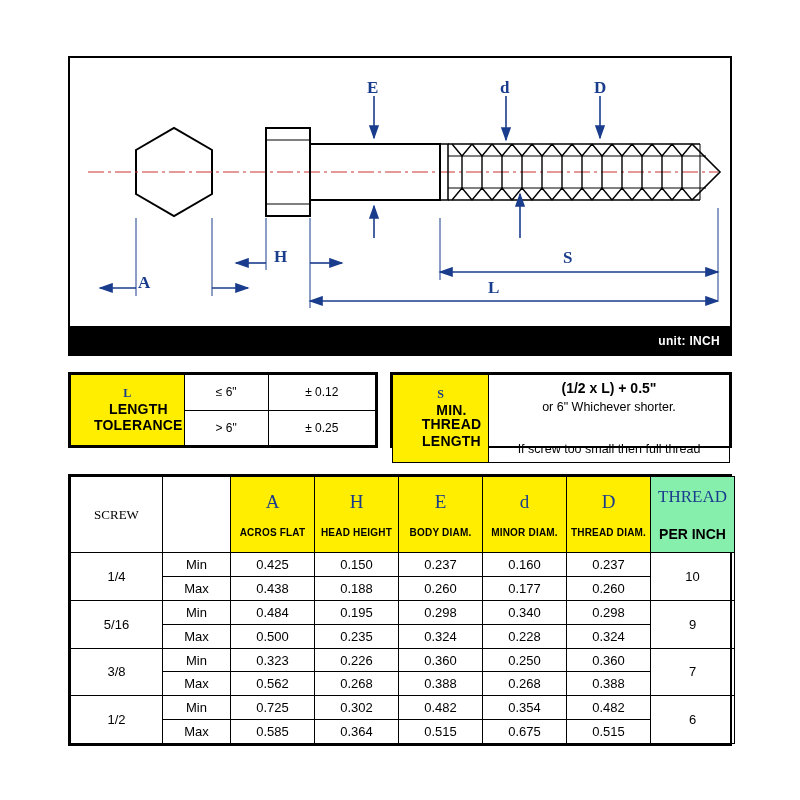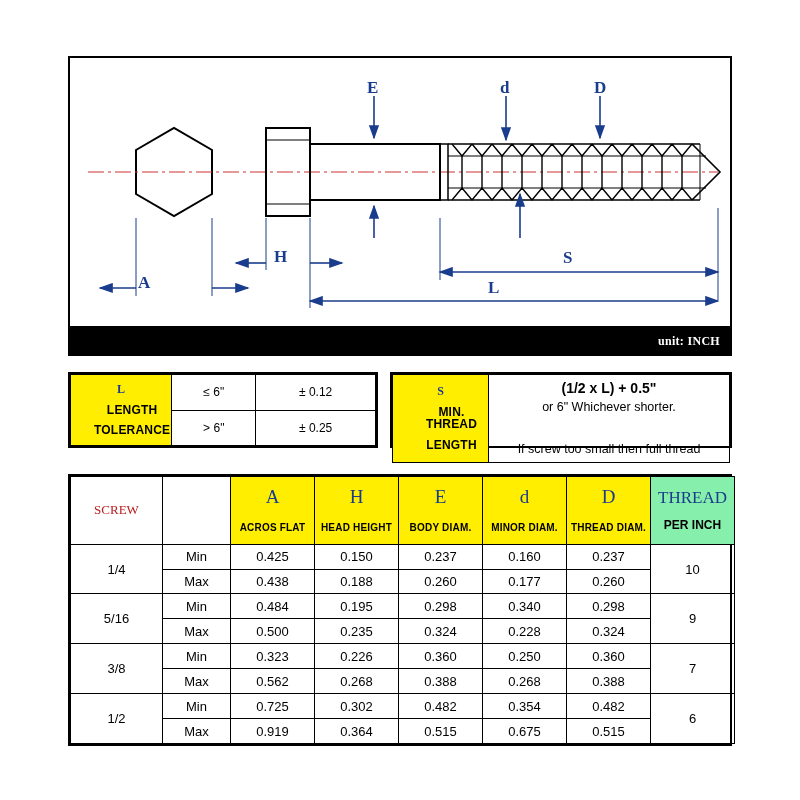--- a/index.html
+++ b/index.html
@@ -37,7 +37,6 @@
     justify-content: flex-end;
     padding-right: 12px;
     letter-spacing: 0.3px;
-    font-family: Liberation Serif, serif;
   }
 
   .dim-label {

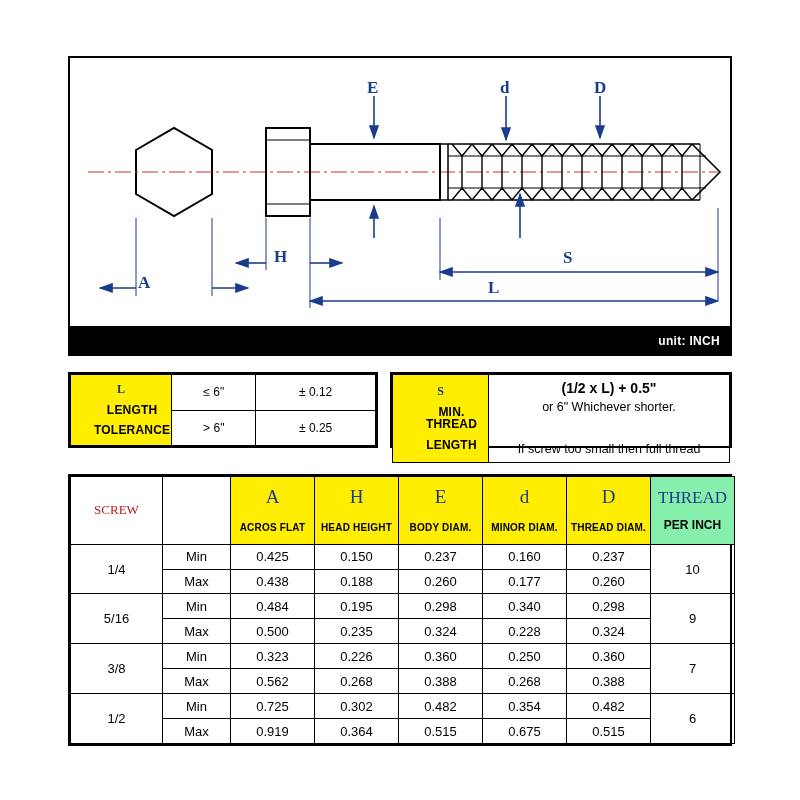--- a/index.html
+++ b/index.html
@@ -81,11 +81,11 @@
   .tol-key .sub {
     display: block;
     font-family: "Liberation Sans", sans-serif;
-    font-size: 12px;
+    font-size: 14px;
     color: #000;
     font-weight: bold;
     letter-spacing: 0.2px;
-    margin-top: 8px;
+    margin-top: 2px;
     padding-left: 22px;
   }
   .tol-cond { width: 84px; font-size: 13px; }

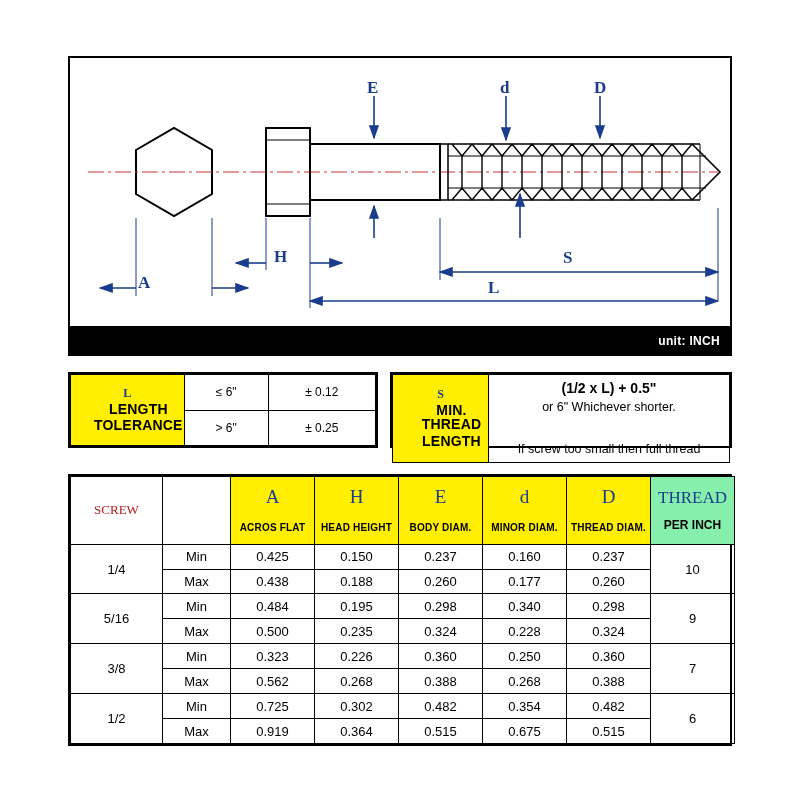--- a/index.html
+++ b/index.html
@@ -118,7 +118,7 @@
   }
   .hdr-screw {
     background: #fff;
-    color: #b91c1c;
+    color: #000000;
     font-weight: bold;
     font-size: 16px;
     font-family: "Liberation Serif", serif;

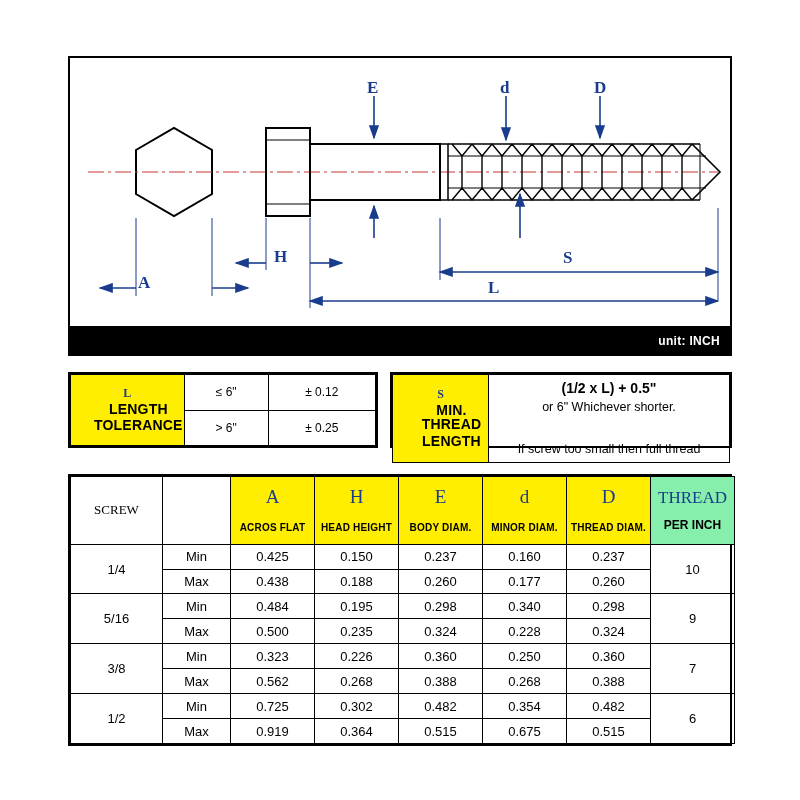--- a/index.html
+++ b/index.html
@@ -152,10 +152,10 @@
   .hdr-thread .t2 {
     display: block;
     font-family: "Liberation Sans", sans-serif;
-    font-size: 12px;
+    font-size: 14px;
     color: #000;
     font-weight: bold;
-    margin-top: 12px;
+    margin-top: 19px;
   }
   .size-cell { font-weight: bold; font-size: 15px; }
   .mm-cell { font-size: 12px; }

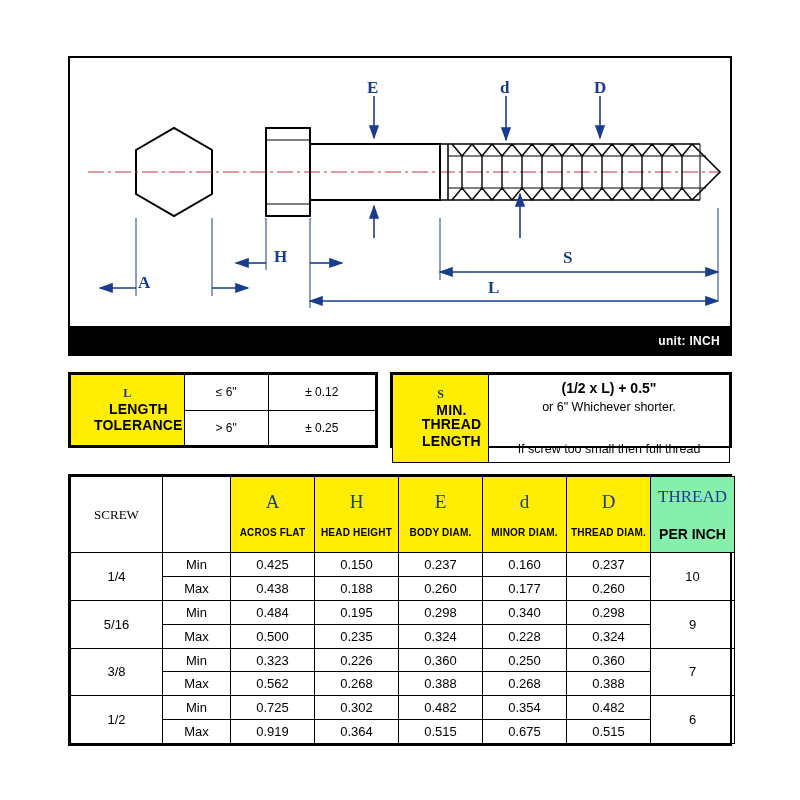--- a/index.html
+++ b/index.html
@@ -406,7 +406,7 @@
       </tr>
       <tr>
         <td class="mm-cell">Max</td>
-        <td>0.919</td>
+        <td>0.585</td>
         <td>0.364</td>
         <td>0.515</td>
         <td>0.675</td>

